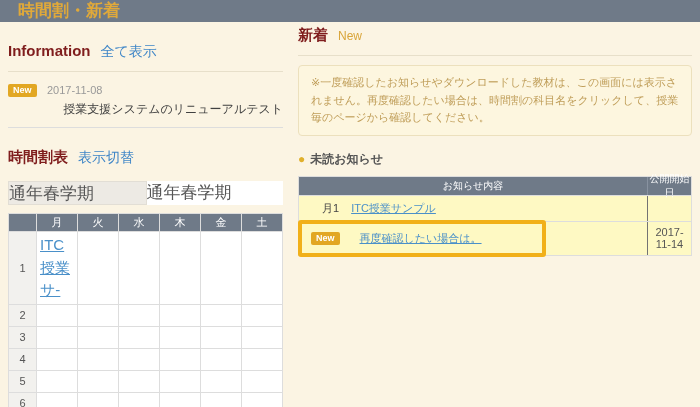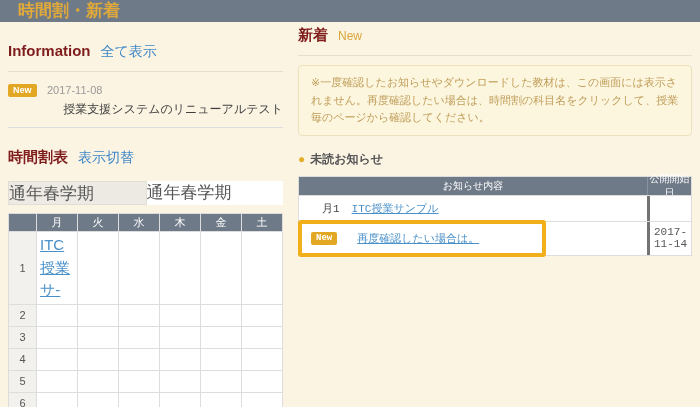--- a/index.html
+++ b/index.html
@@ -114,7 +114,7 @@
   .unread-head .bullet { color: #e0b02c; font-size: 12px; margin-right: 5px; }
 
   
-  .ntable { margin-top: 8px; border: 1px solid #ddd; background: #ffffff; font-family: Liberation Mono, monospace; }
+  .ntable { margin-top: 8px; border: 1px solid #ddd; background: #fef9c3; }
   .nrow { display: flex; align-items: center; position: relative; }
   .nrow + .nrow { border-top: 1px solid #ddd; }
   .nhead { background: #6f7a88; color: #fff; font-size: 10px; height: 18px; border-top: none !important; }

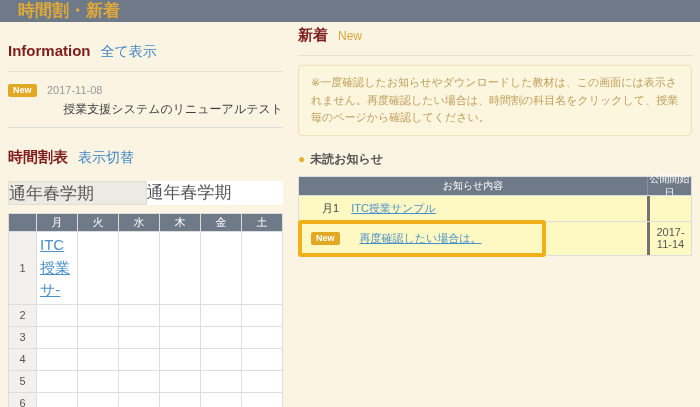--- a/index.html
+++ b/index.html
@@ -122,7 +122,7 @@
   .ncol-date { width: 44px; text-align: center; align-self: stretch; display: flex; align-items: center; justify-content: center; }
   .nhead .ncol-content { justify-content: center; }
   .nhead .ncol-date { border-left: 1px solid #8892a0; }
-  .nrow:not(.nhead) .ncol-date { border-left: 3px solid #737373; font-size: 11px; color: #555; }
+  .nrow:not(.nhead) .ncol-date { border-left: 1px solid #737373; font-size: 11px; color: #555; }
   .nrow-1 { height: 26px; }
   .nrow-2 { height: 34px; }
   .nrow-1 .ncol-content { padding-left: 8px; }

